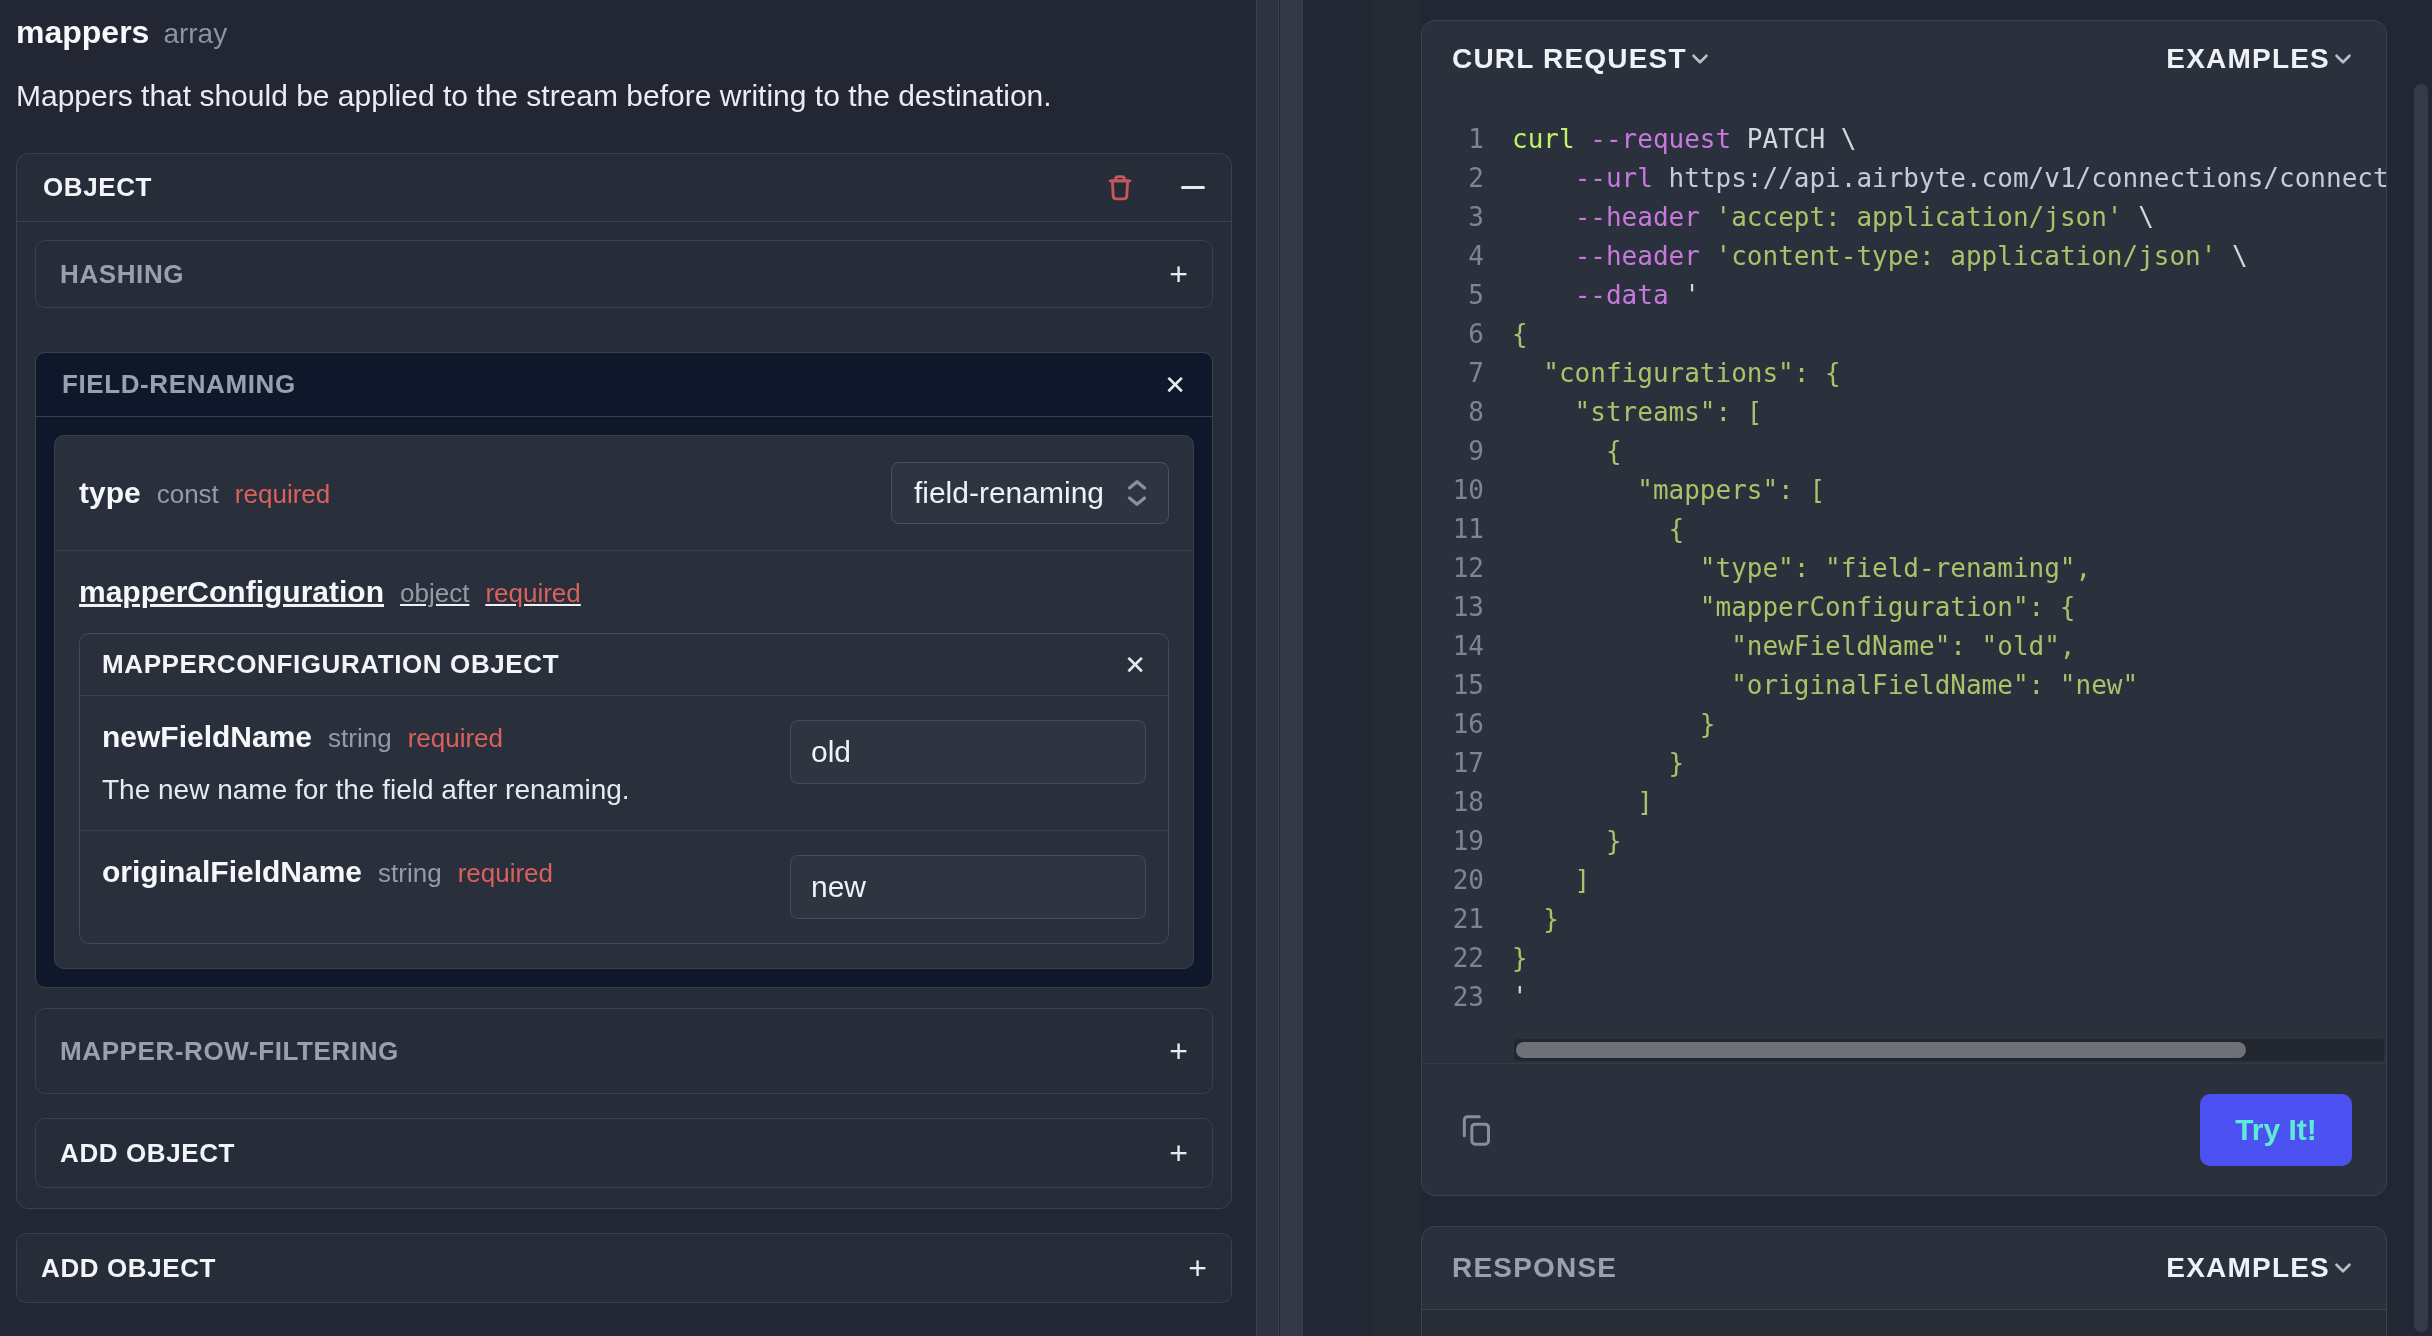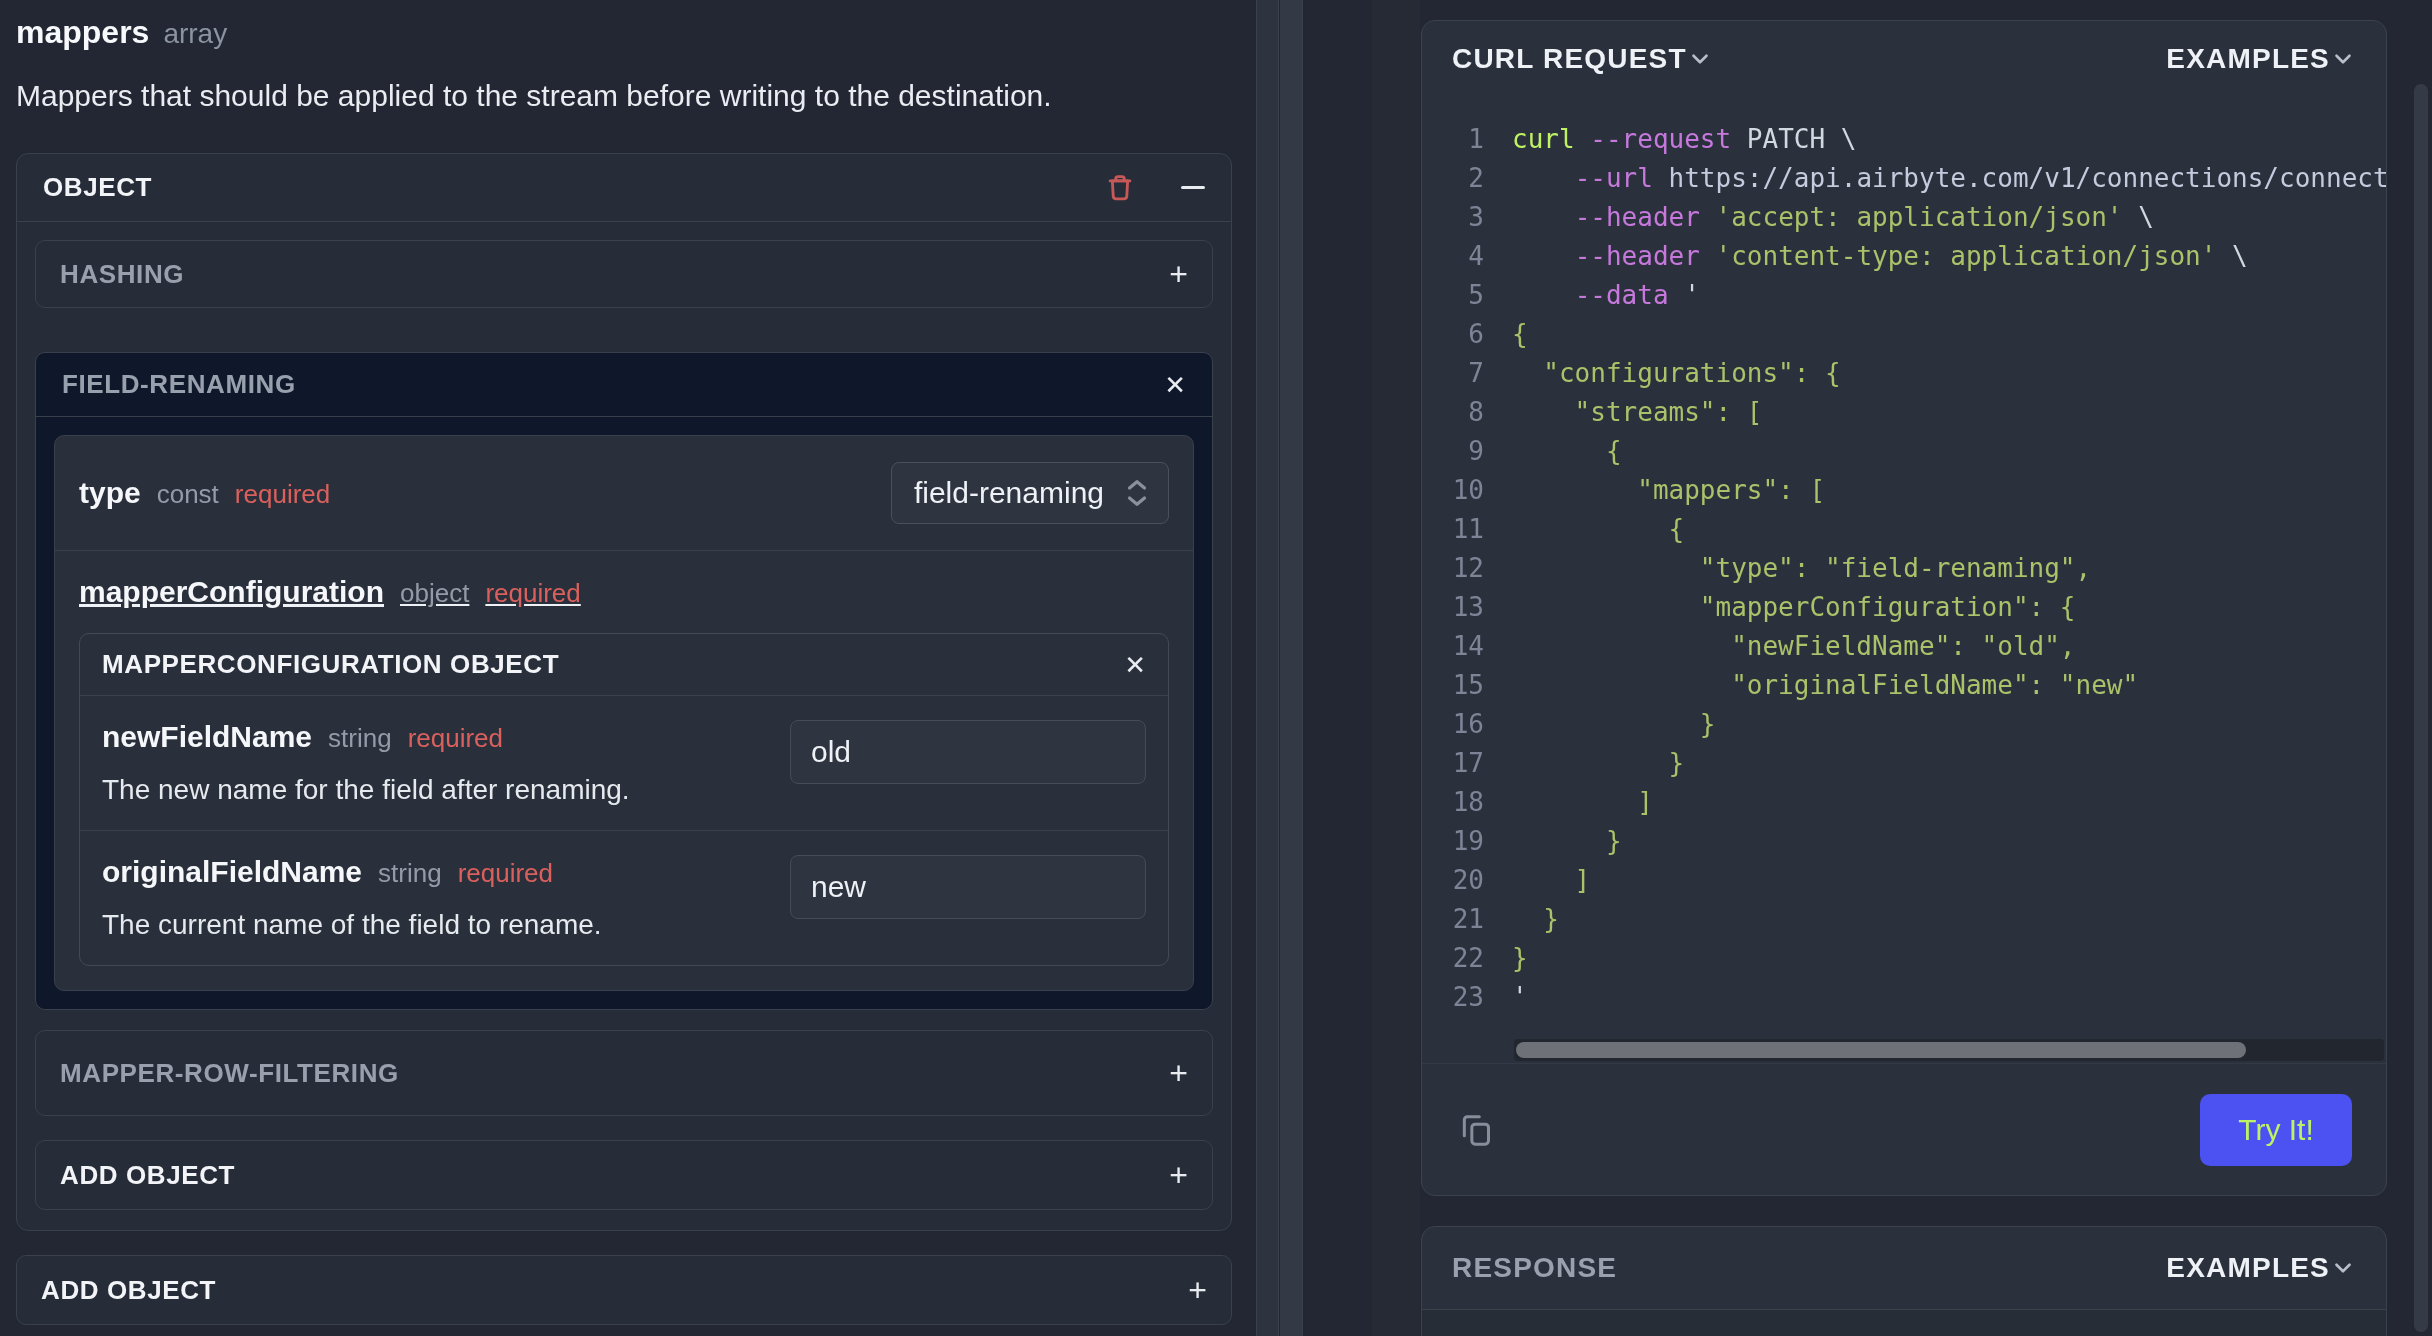--- a/index.html
+++ b/index.html
@@ -216,7 +216,6 @@
                       <span class="badge-type">string</span>
                       <span class="badge-required">required</span>
                     </div>
-                    <div class="cfg-desc">The current name of the field to rename.</div>
                   </div>
                   <input class="text-input" type="text" value="new" style="">
                 </div>

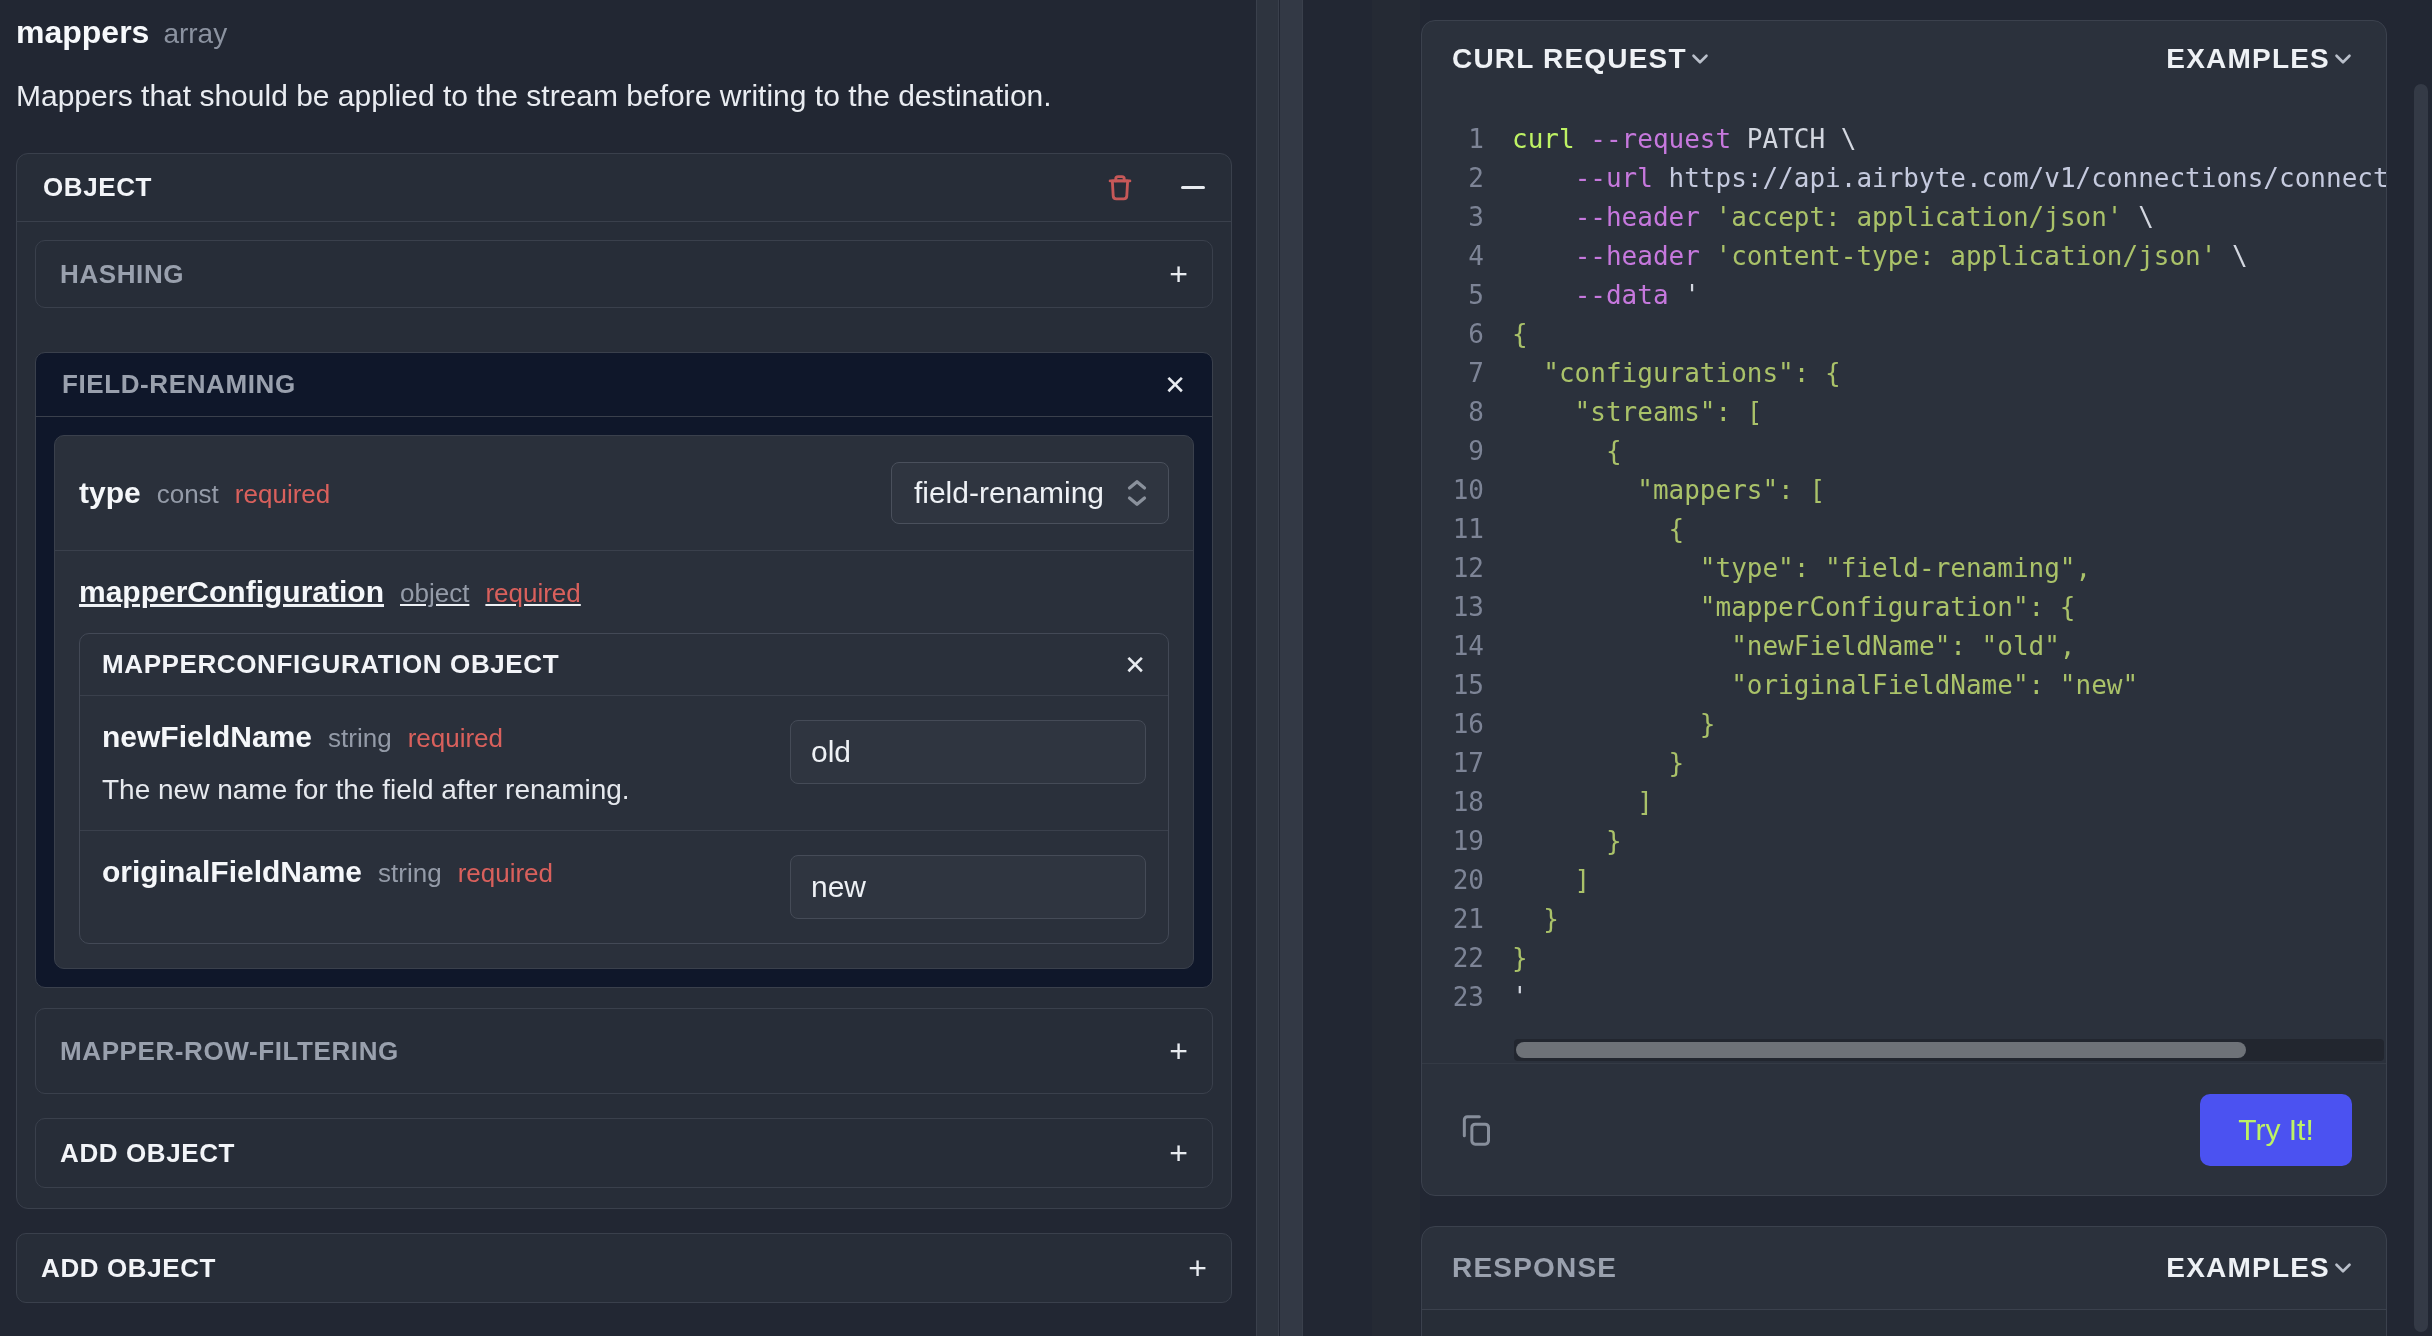--- a/index.html
+++ b/index.html
@@ -108,7 +108,7 @@
   #h-scrollbar-thumb { position:absolute; left:2px; top:3px; width:730px; height:16px; background:#6e7278; border-radius:8px; cursor:pointer; }
 
   #curl-footer { display:flex; align-items:center; justify-content:space-between; height:132px; padding:0 34px; border-top:1px solid #343a45; }
-  #try-button { width:152px; height:72px; background:#4b52f1; border:none; border-radius:10px; color:#bef264; font-size:30px; font-weight:normal; font-family:"Liberation Sans",sans-serif; cursor:pointer; }
+  #try-button { width:152px; height:72px; background:#4b52f1; border:none; border-radius:10px; color:#5eead4; font-size:30px; font-weight:bold; font-family:"Liberation Sans",sans-serif; cursor:pointer; }
 
   #response-panel { position:absolute; left:1421px; top:1226px; width:966px; height:130px; background:#2b313c; border:1px solid #3b414d; border-radius:14px 14px 0 0; overflow:hidden; }
   #response-panel .code-panel-header { height:82px; }

